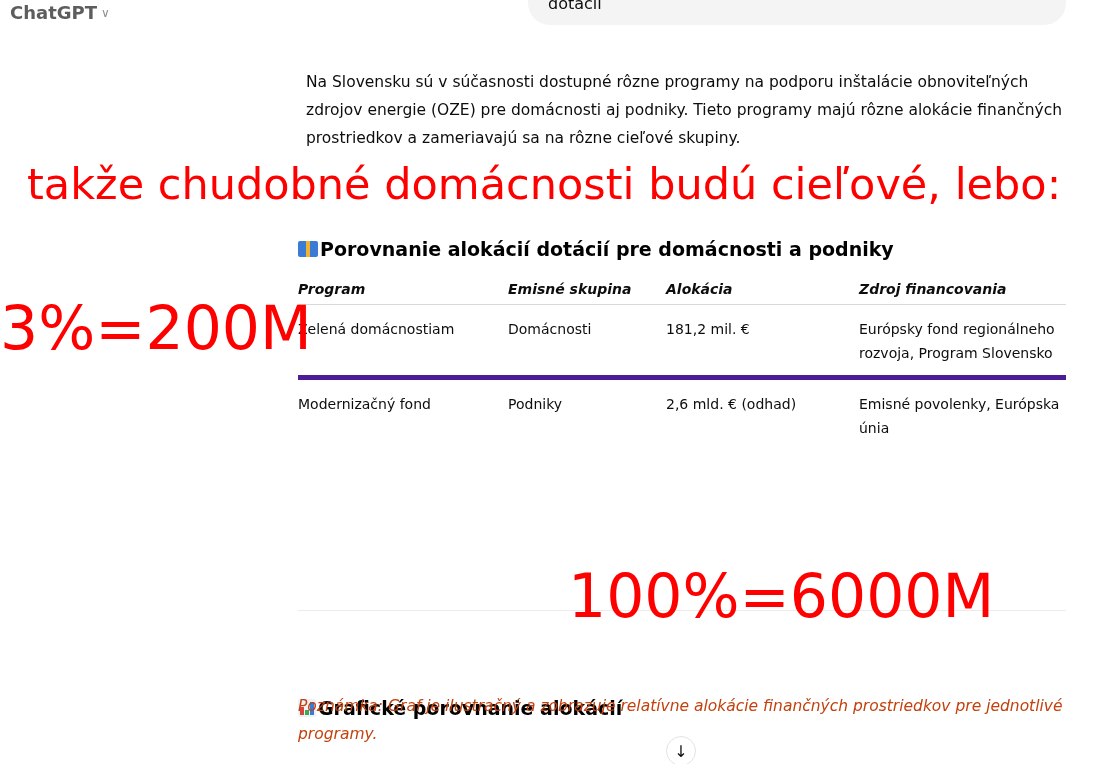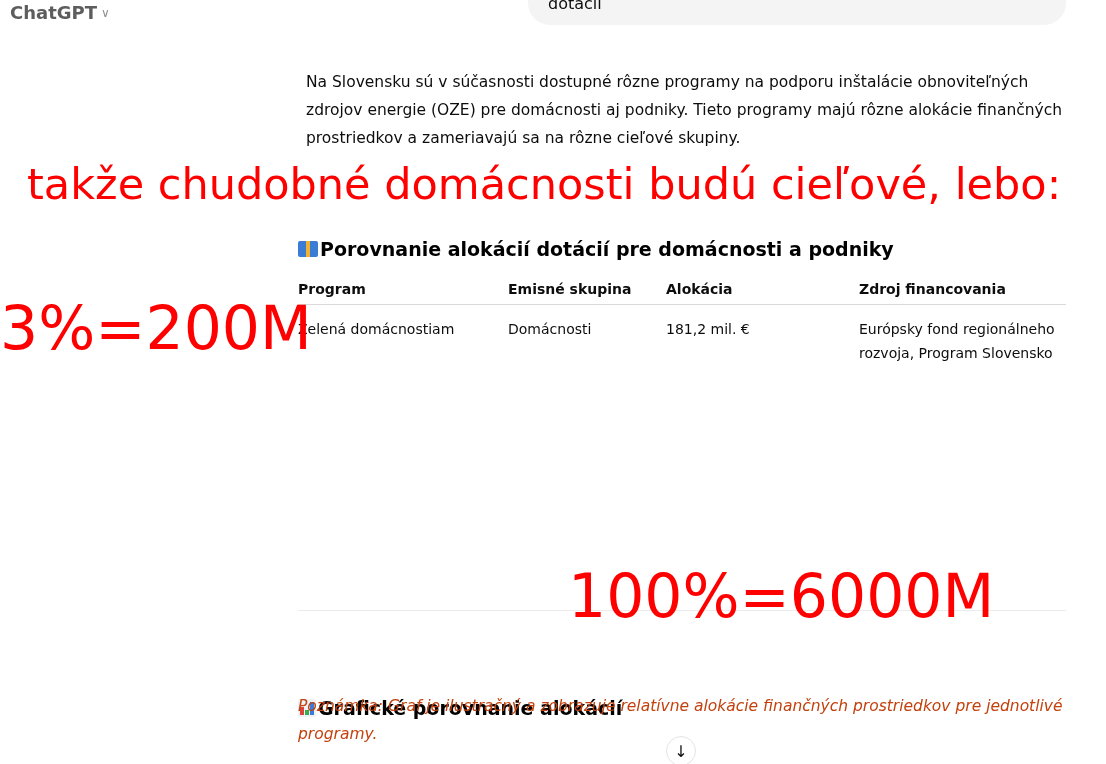--- a/index.html
+++ b/index.html
@@ -51,7 +51,7 @@
     }
     table.data th {
       text-align: left; font-weight: bold; padding: 4px 0 6px 0;
-      border-bottom: 1px solid #d9d9d9; font-size: 14px; height: 18px;
+      border-bottom: 1px solid #d9d9d9; font-size: 14px; height: 18px; font-style: italic;
     }
     table.data td {
       vertical-align: top; padding: 12px 0 10px 0; line-height: 24px;

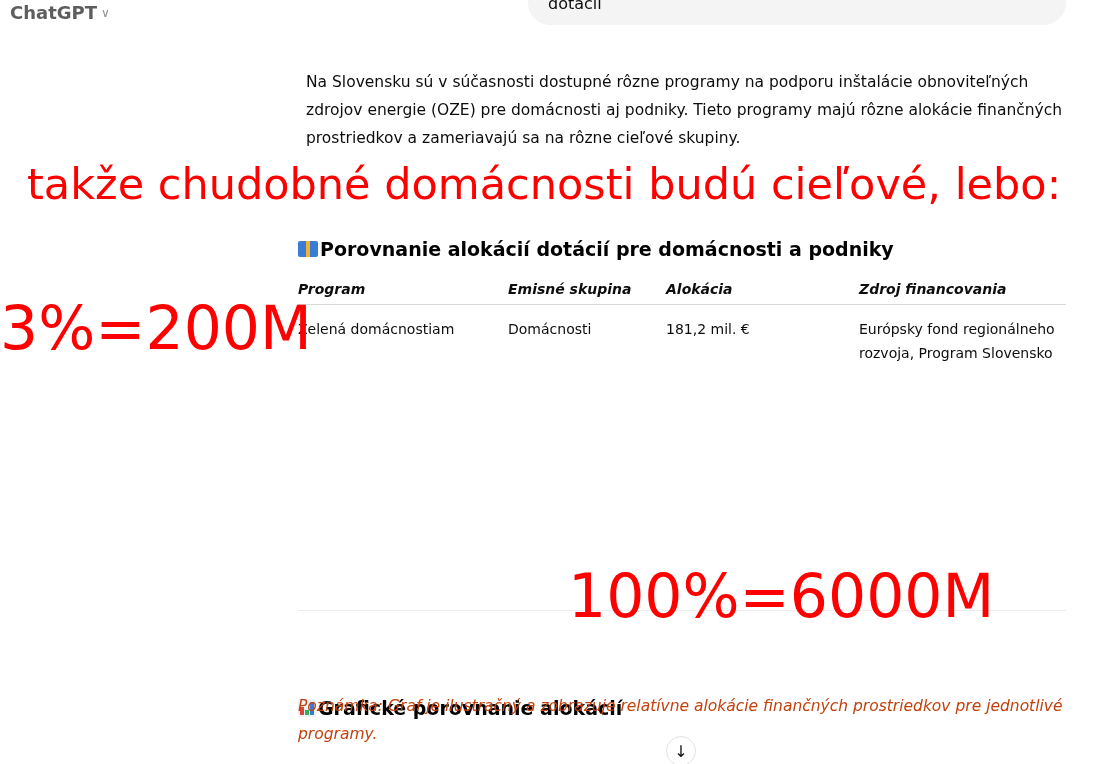--- a/index.html
+++ b/index.html
@@ -114,6 +114,12 @@
         <td>181,2 mil. €</td>
         <td>Európsky fond regionálneho rozvoja, Program Slovensko</td>
       </tr>
+      <tr>
+        <td>Modernizačný fond</td>
+        <td>Podniky</td>
+        <td>2,6 mld. € (odhad)</td>
+        <td>Emisné povolenky, Európska únia</td>
+      </tr>
     </tbody>
   </table>
 

